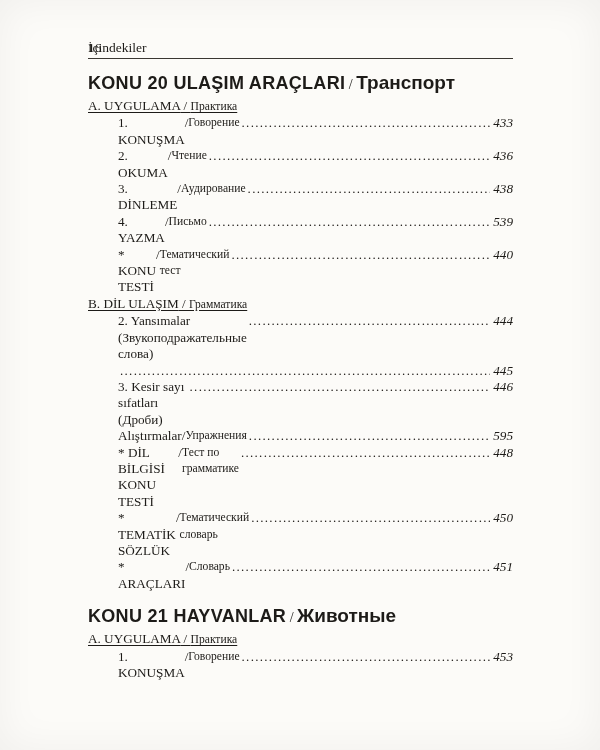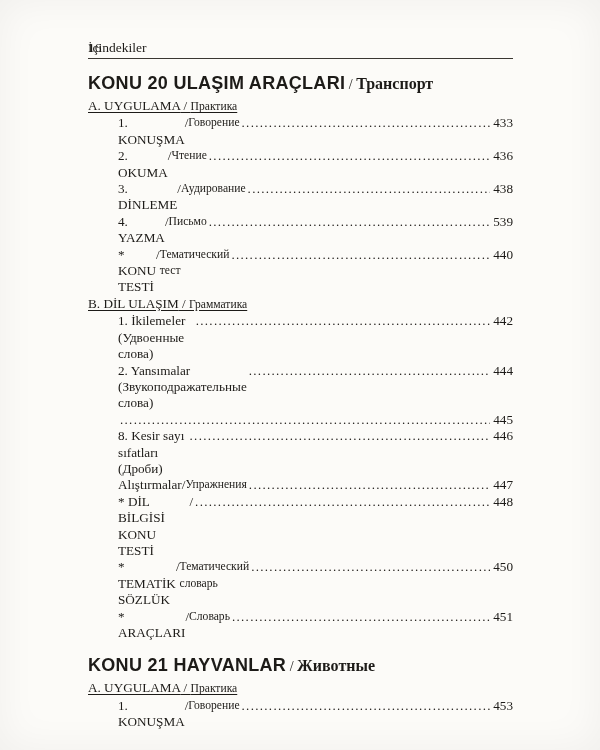--- a/index.html
+++ b/index.html
@@ -46,9 +46,9 @@
     letter-spacing: 0;
   }
   .section-heading .ru {
-    font-family: Liberation Serif, serif;
+    font-family: Liberation Sans, sans-serif;
     font-weight: 700;
-    font-size: 16px;
+    font-size: 19px;
     letter-spacing: 0;
   }
   

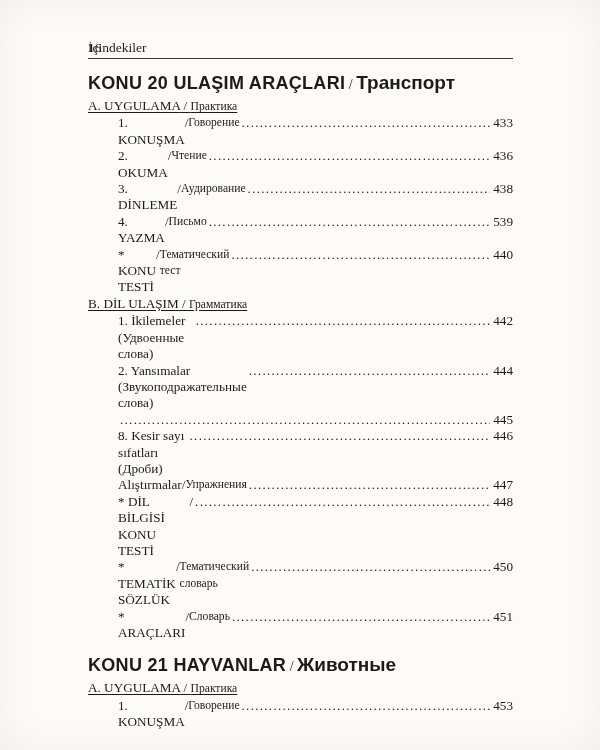--- a/index.html
+++ b/index.html
@@ -78,7 +78,7 @@
     font-size: 13px;
     color: #25221e;
   }
-  .pnum { flex: 0 0 auto; }
+  .pnum { flex: 0 0 auto; font-style: italic; }
 </style>
 </head>
 <body>

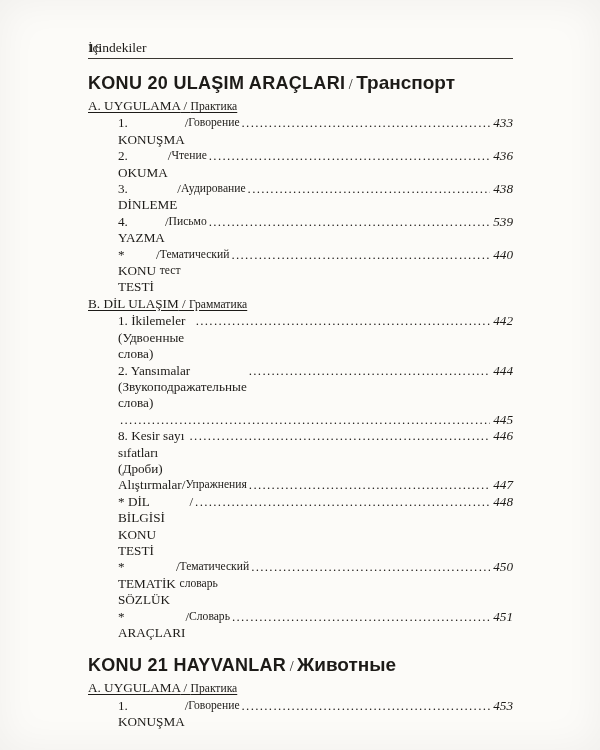--- a/index.html
+++ b/index.html
@@ -134,11 +134,6 @@
           <span class="glabel"><span class="tr">B. DİL ULAŞIM</span><span class="slash"> / </span><span class="ru">Грамматика</span></span>
         </div>
         <div class="row entry">
-          <span class="tr">1. İkilemeler (Удвоенные слова)</span>
-          <span class="leader"></span>
-          <span class="pnum">442</span>
-        </div>
-        <div class="row entry">
           <span class="tr">2. Yansımalar (Звукоподражательные слова)</span>
           <span class="leader"></span>
           <span class="pnum">444</span>

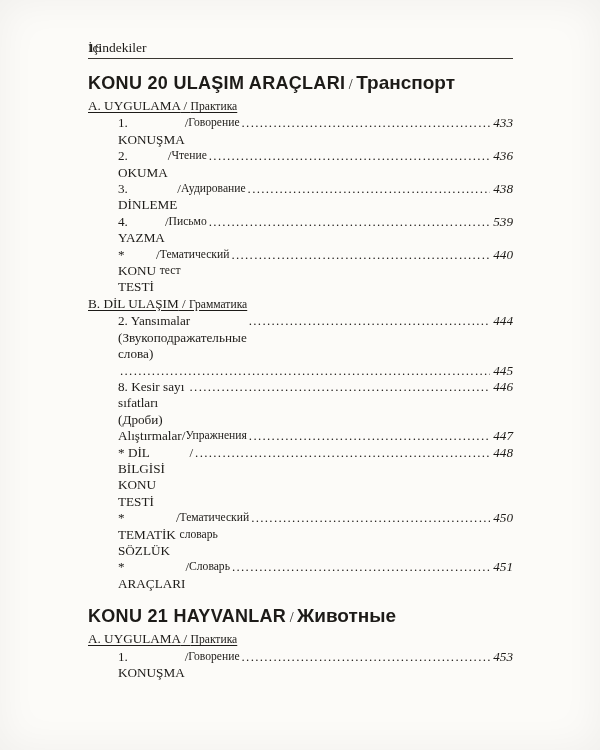--- a/index.html
+++ b/index.html
@@ -143,7 +143,7 @@
           <span class="pnum">445</span>
         </div>
         <div class="row entry">
-          <span class="tr">8. Kesir sayı sıfatları (Дроби)</span>
+          <span class="tr">3. Kesir sayı sıfatları (Дроби)</span>
           <span class="leader"></span>
           <span class="pnum">446</span>
         </div>

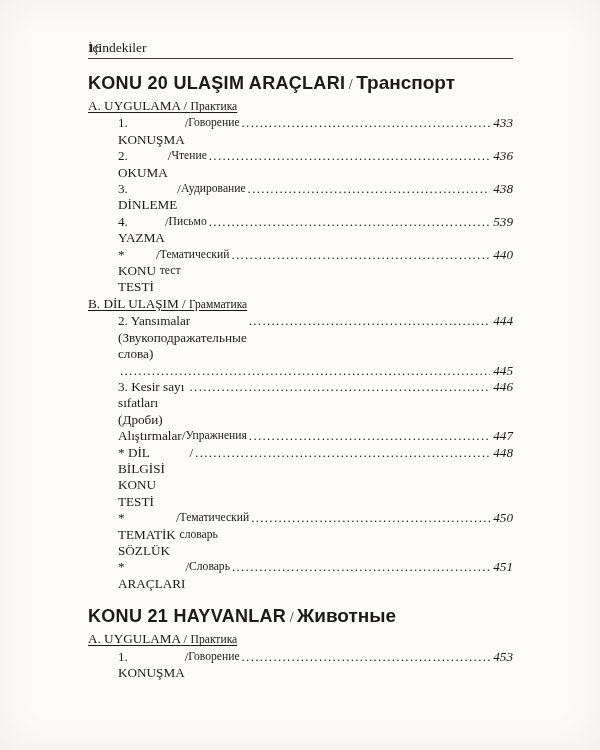--- a/index.html
+++ b/index.html
@@ -152,7 +152,7 @@
           <span class="slash"> / </span>
           <span class="ru">Упражнения</span>
           <span class="leader"></span>
-          <span class="pnum">447</span>
+          <span class="pnum">595</span>
         </div>
         <div class="row entry">
           <span class="tr">* DİL BİLGİSİ  KONU TESTİ</span>

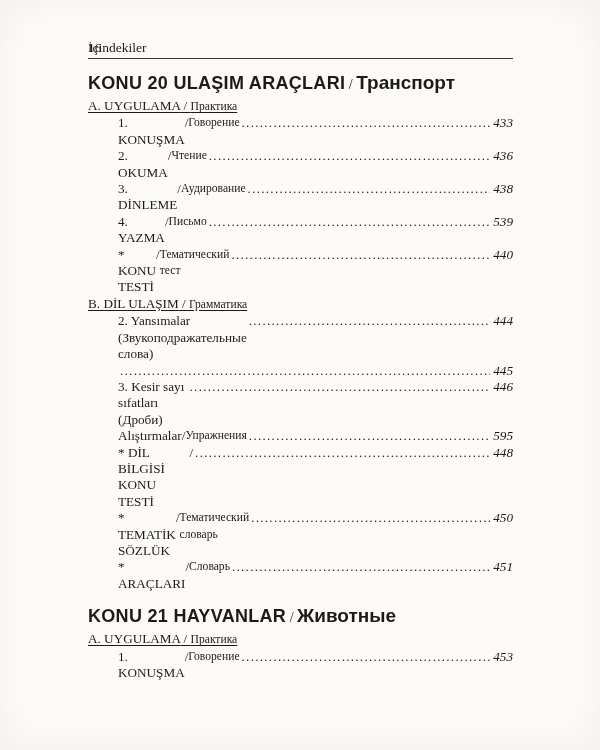--- a/index.html
+++ b/index.html
@@ -157,6 +157,7 @@
         <div class="row entry">
           <span class="tr">* DİL BİLGİSİ  KONU TESTİ</span>
           <span class="slash"> / </span>
+          <span class="ru">Тест по грамматике</span>
           <span class="leader"></span>
           <span class="pnum">448</span>
         </div>

